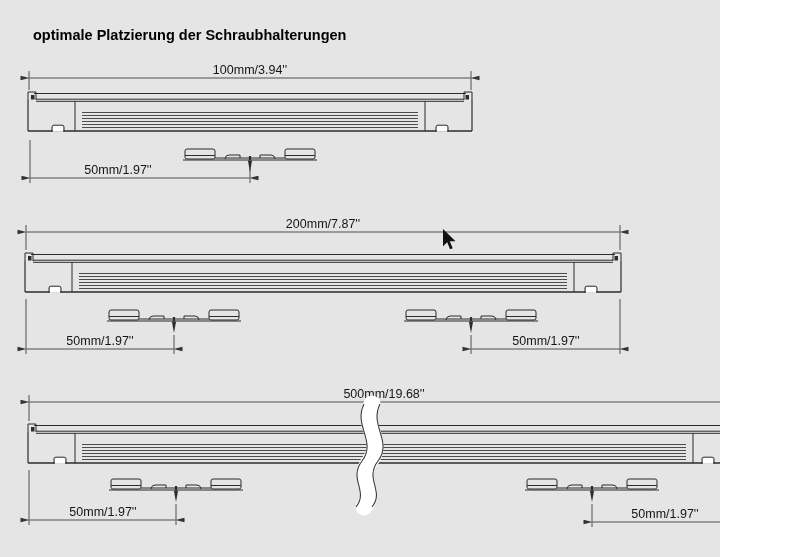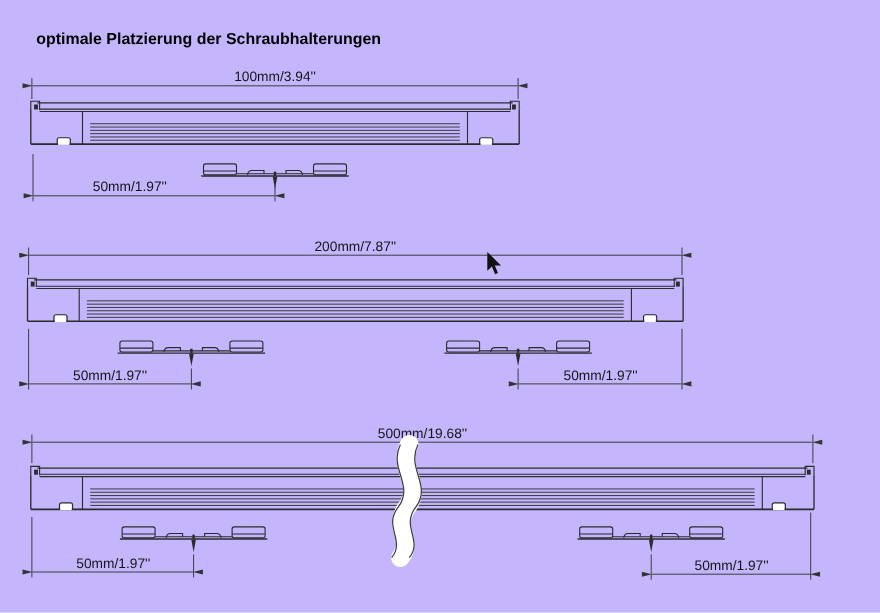--- a/index.html
+++ b/index.html
@@ -3,7 +3,7 @@
 <meta charset="utf-8">
 <style>
   html,body{margin:0;padding:0;background:#ffffff;}
-  .page{position:relative;width:800px;height:557px;background:#c4b5fd;overflow:hidden;}
+  .page{position:relative;width:720px;height:557px;background:#e5e5e5;overflow:hidden;}
   svg{display:block;}
   .title-text{font:bold 14.5px "Liberation Sans", sans-serif;fill:#000000;}
   .dt{font:12.5px "Liberation Sans", sans-serif;fill:#151515;}

